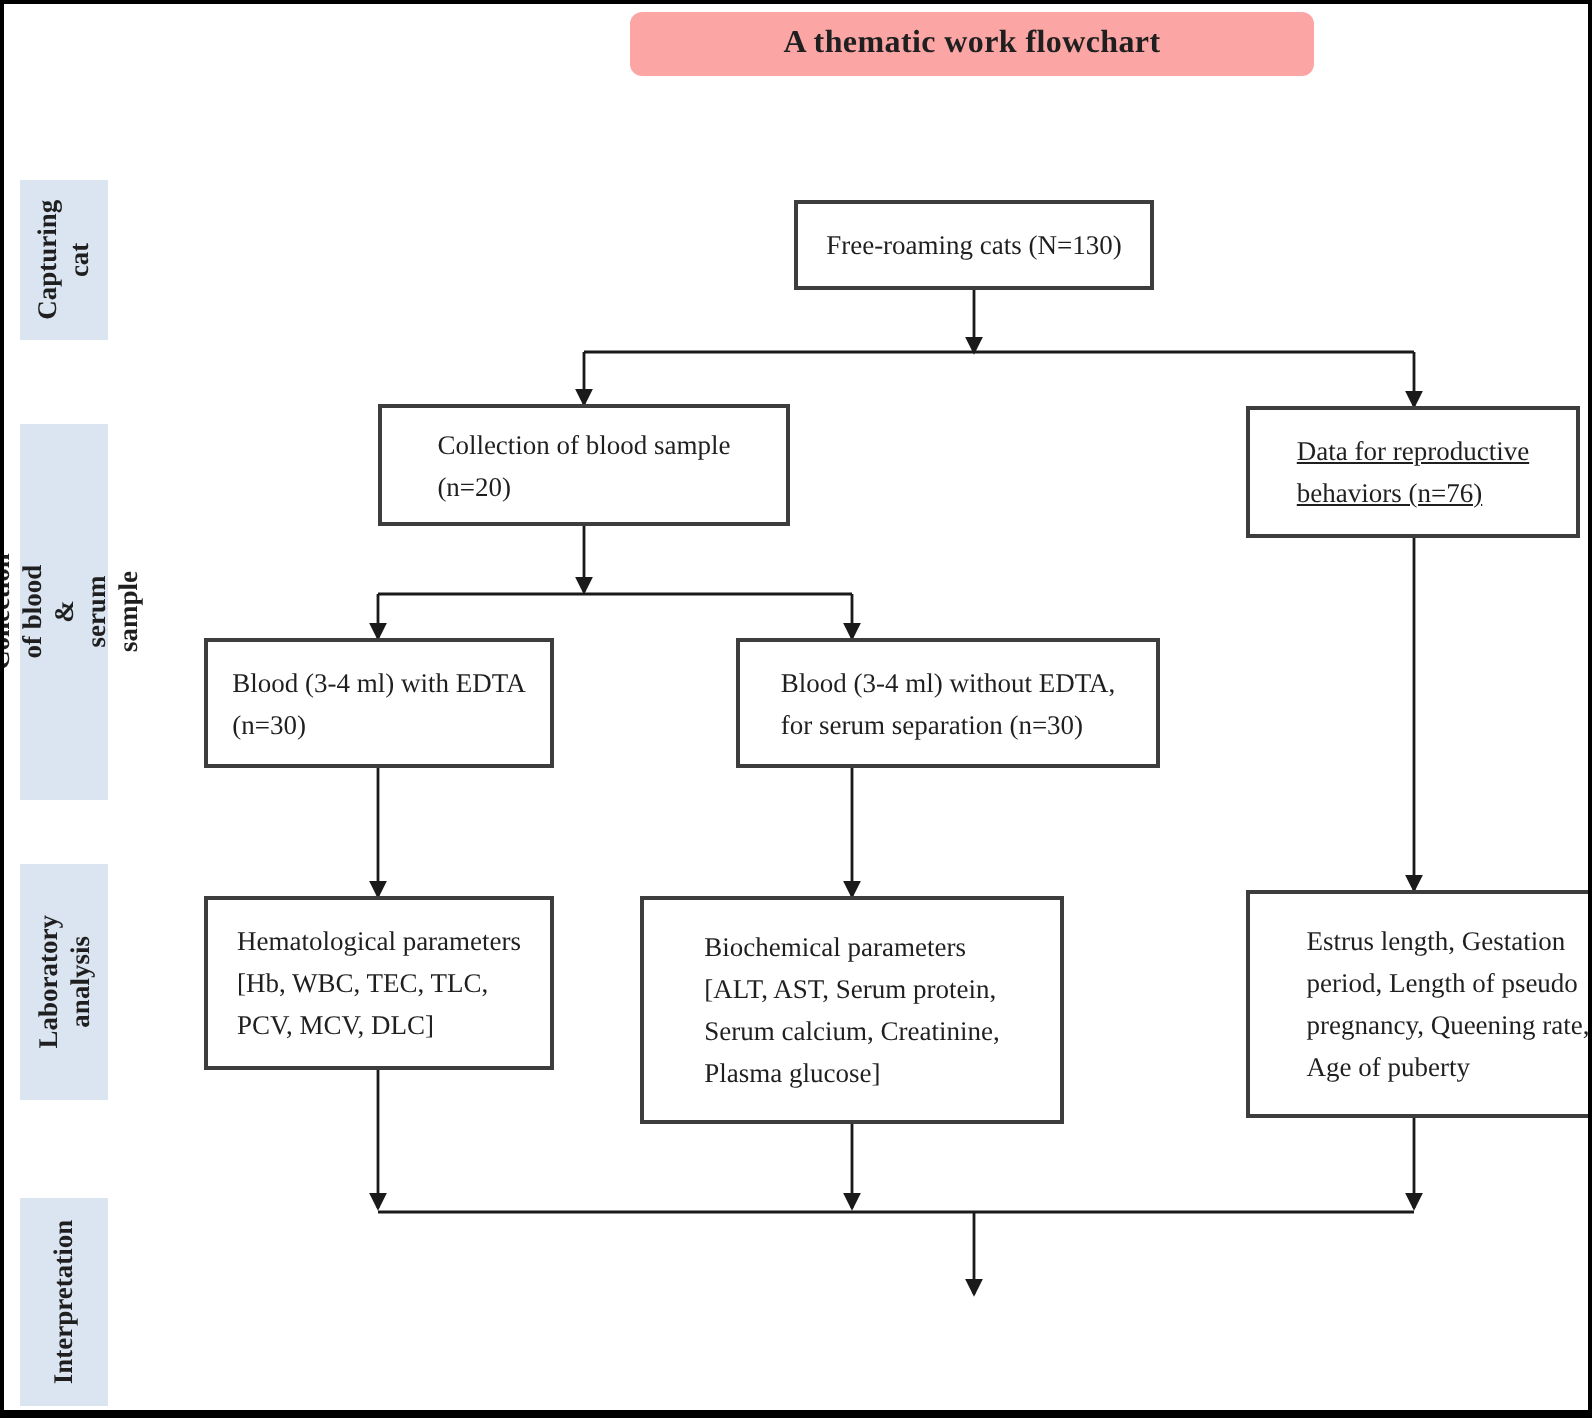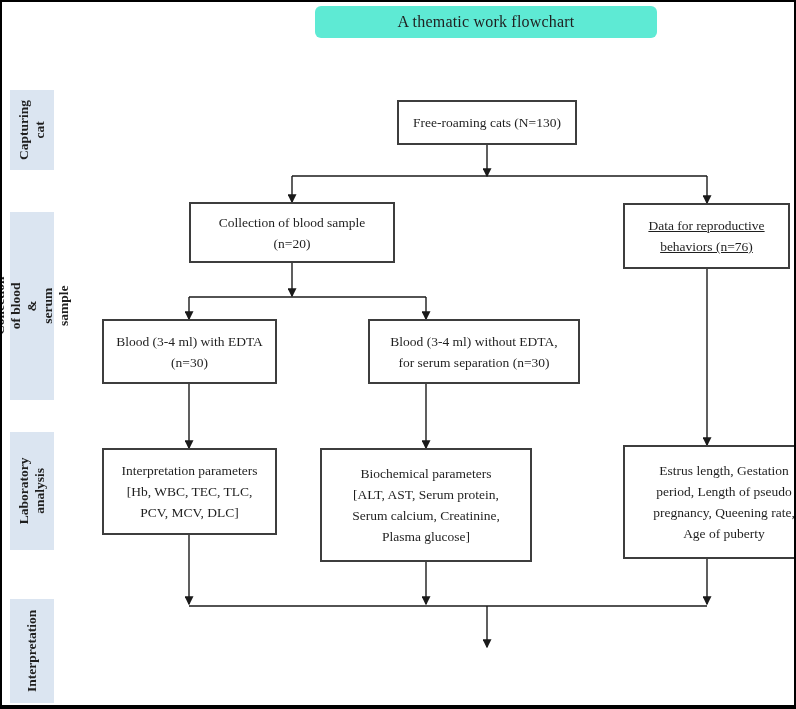--- a/index.html
+++ b/index.html
@@ -16,9 +16,9 @@
   }
   .title-box {
     position: absolute; left: 313px; top: 4px; width: 342px; height: 32px;
-    background: #5eead4; border-radius: 6px;
+    background: #fca5a5; border-radius: 6px;
     display: flex; align-items: center; justify-content: center;
-    font-weight: normal; font-size: 16px; letter-spacing: 0.2px;
+    font-weight: bold; font-size: 16px; letter-spacing: 0.2px;
   }
   .side-label {
     position: absolute; left: 8px; width: 44px;

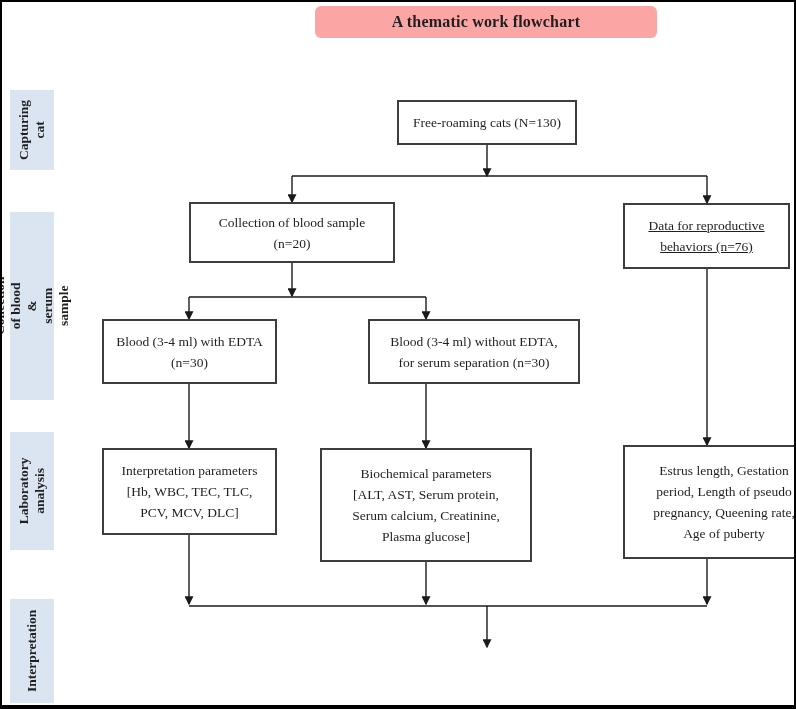--- a/index.html
+++ b/index.html
@@ -39,7 +39,7 @@
     position: absolute; box-sizing: border-box;
     background: #ffffff; border: 2px solid #3d3d3d;
     display: flex; align-items: center; justify-content: center;
-    text-align: center; font-size: 13.5px; line-height: 21px;
+    font-size: 13.5px; line-height: 21px;
     white-space: pre-line; padding: 2px 4px;
   }
   .n-free   { left: 395px; top: 98px;  width: 180px; height: 45px; }

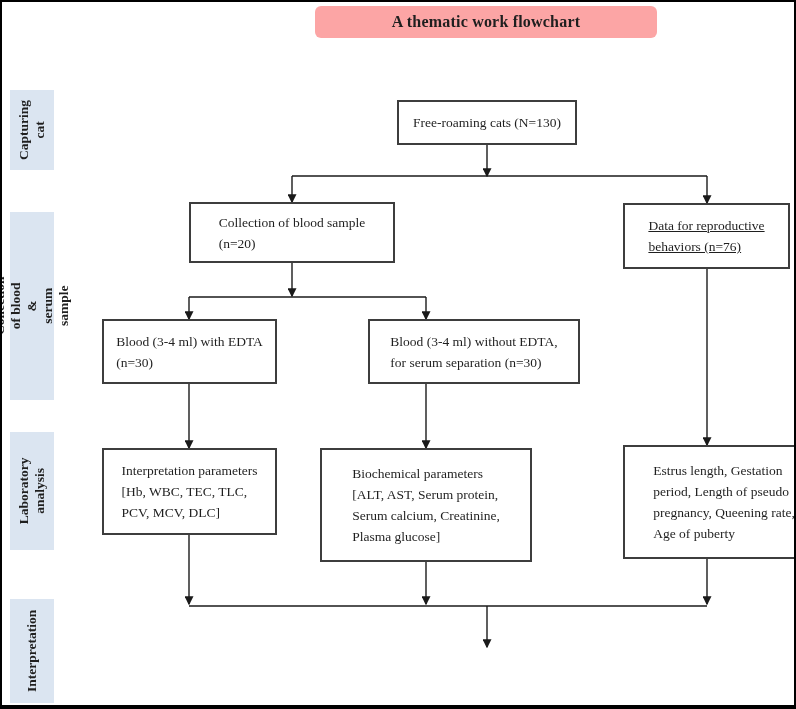--- a/index.html
+++ b/index.html
@@ -138,7 +138,7 @@
 for serum separation (n=30)</span>
   </div>
   <div class="node n-hema">
-    <span>Interpretation parameters
+    <span>Hematological parameters
 [Hb, WBC, TEC, TLC,
 PCV, MCV, DLC]</span>
   </div>

